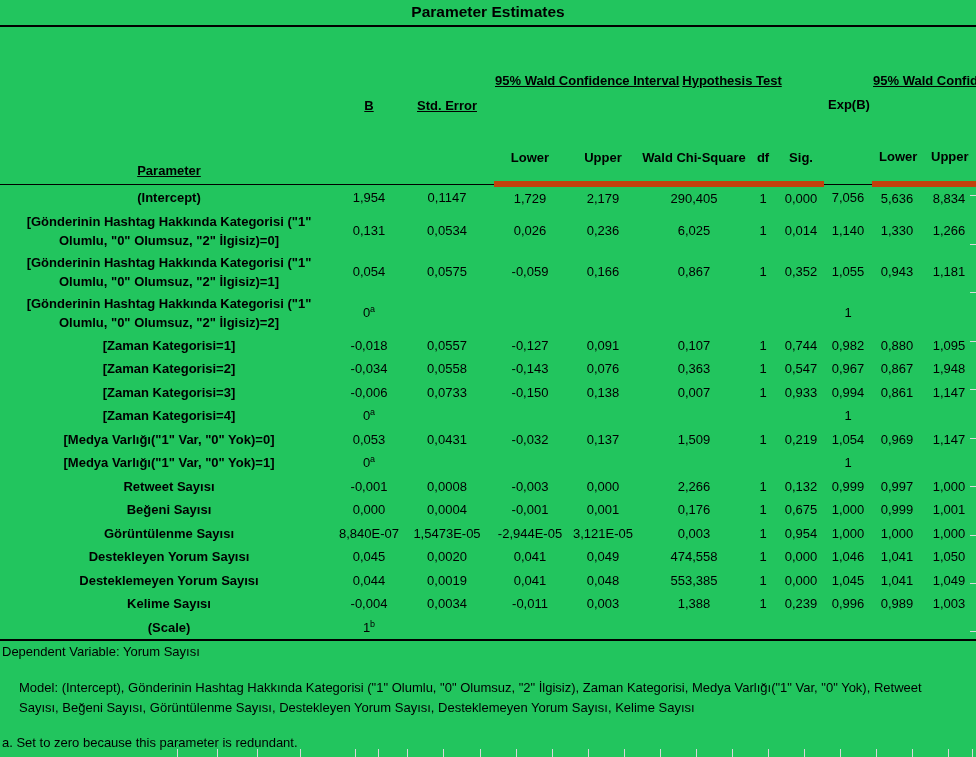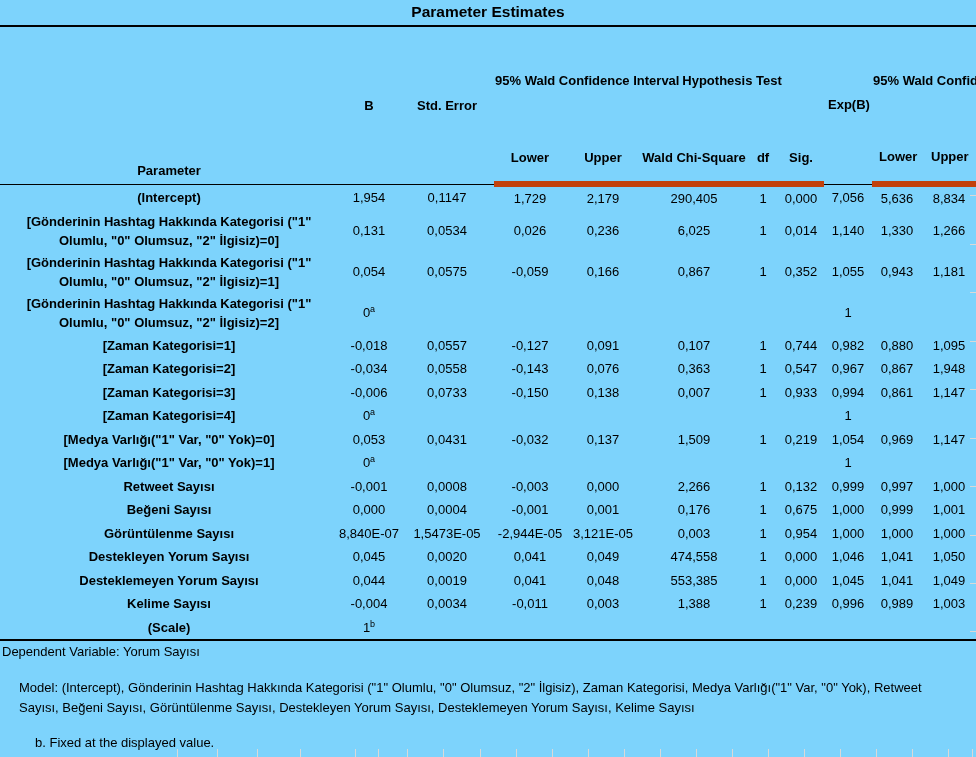--- a/index.html
+++ b/index.html
@@ -6,7 +6,7 @@
   .page{
     position:relative;
     width:976px;height:757px;
-    background:#7dd3fc;
+    background:#22c55e;
     font-family:"Liberation Sans", sans-serif;
     color:#000;
     overflow:hidden;

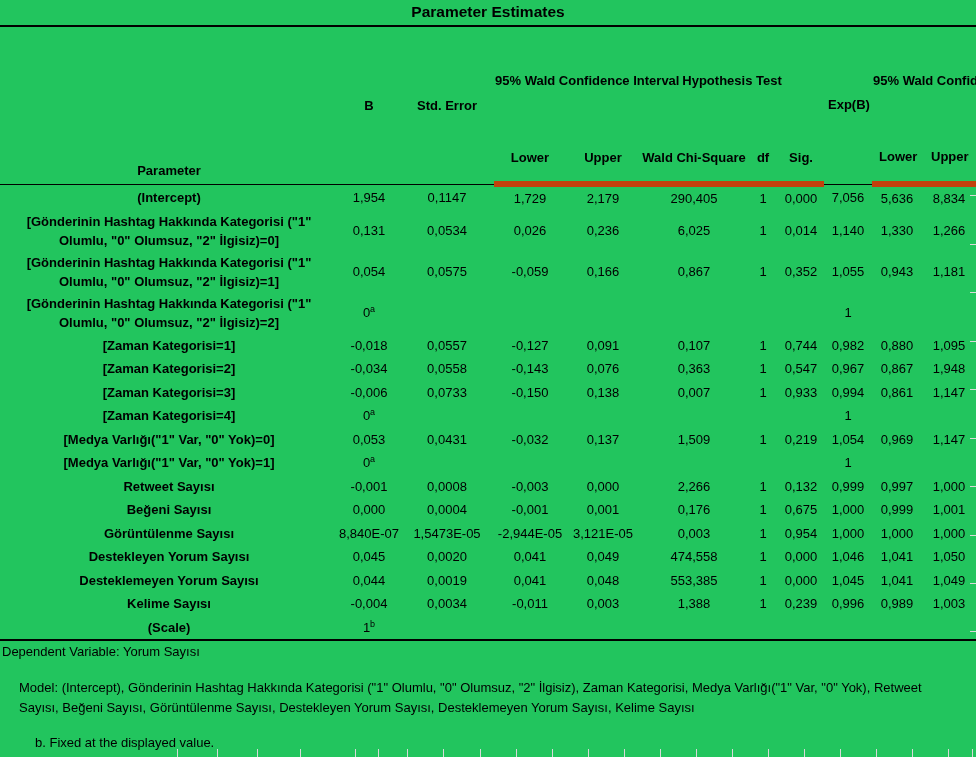--- a/index.html
+++ b/index.html
@@ -34,7 +34,7 @@
     white-space:nowrap;
   }
   thead th{font-weight:bold;vertical-align:middle;white-space:normal;}
-  thead tr.group-row th{height:102px;}
+  thead tr.group-row th{height:102px;text-decoration:underline;}
   thead tr.sub-row th{height:44px;border-bottom:6px solid #c2410c;}
   thead th.span2{border-bottom:1px solid #000;}
   thead th.h-param{vertical-align:bottom;padding-bottom:6px;}

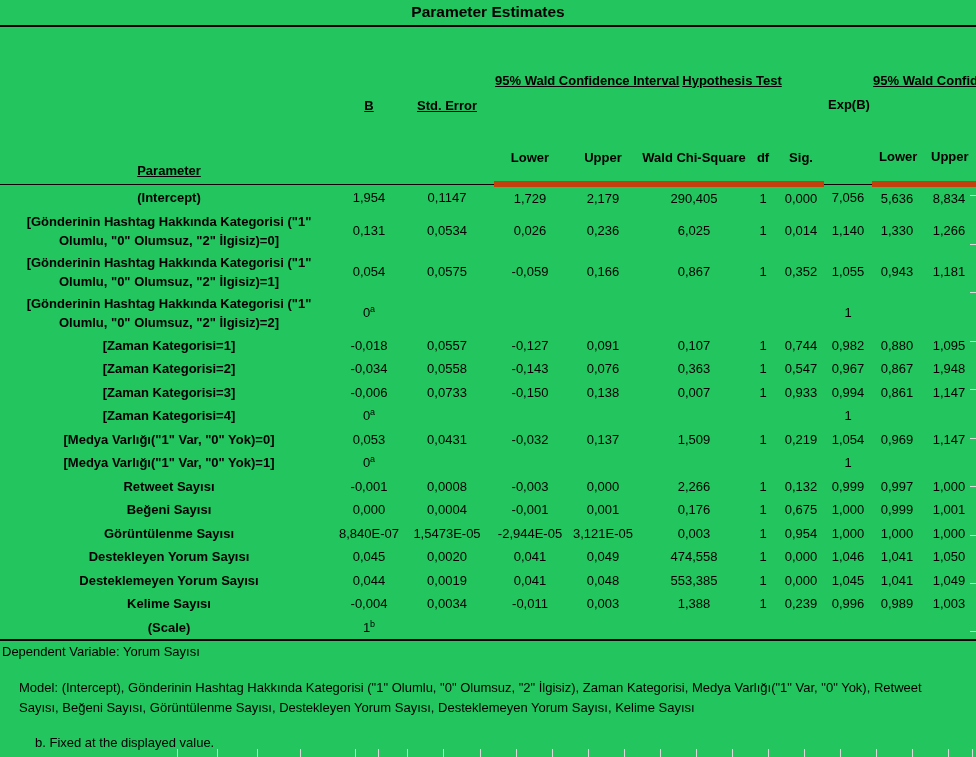--- a/index.html
+++ b/index.html
@@ -328,6 +328,7 @@
   <div class="footnotes">
     <div class="fn-line">Dependent Variable: Yorum Sayısı</div>
     <div class="fn-model">Model: (Intercept), Gönderinin Hashtag Hakkında Kategorisi ("1" Olumlu, "0" Olumsuz, "2" İlgisiz), Zaman Kategorisi, Medya Varlığı("1" Var, "0" Yok), Retweet Sayısı, Beğeni Sayısı, Görüntülenme Sayısı, Destekleyen Yorum Sayısı, Desteklemeyen Yorum Sayısı, Kelime Sayısı</div>
+    <div class="fn-line fn-a">a. Set to zero because this parameter is redundant.</div>
     <div class="fn-line fn-b">b. Fixed at the displayed value.</div>
   </div>
 

